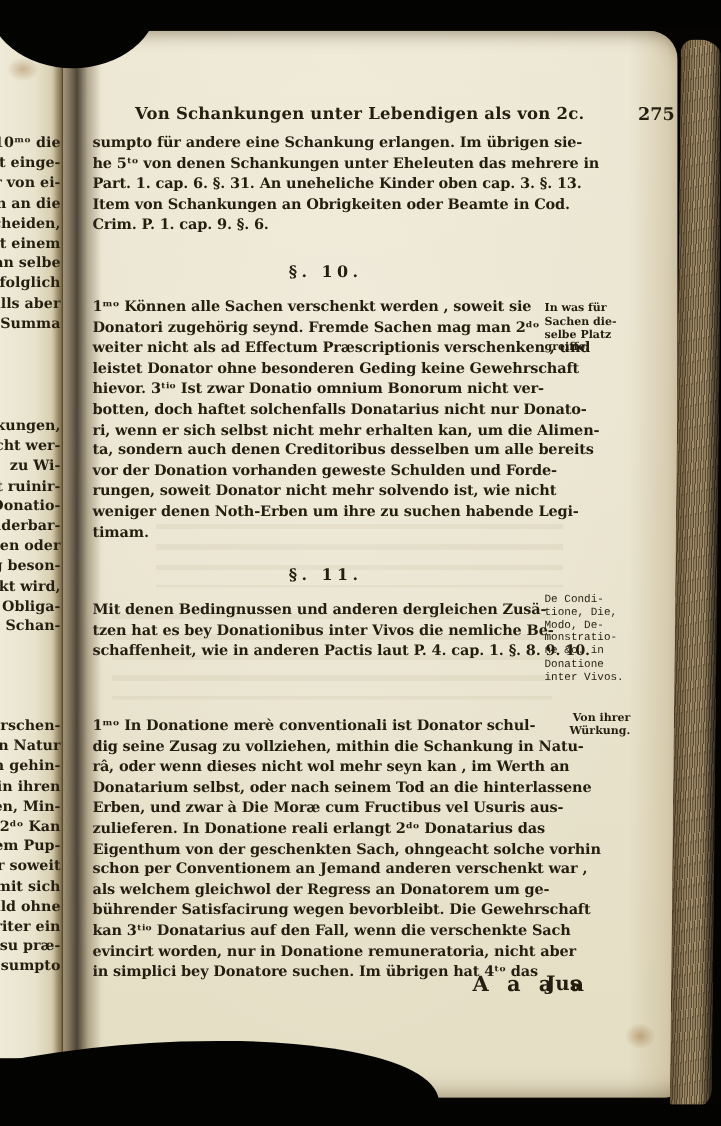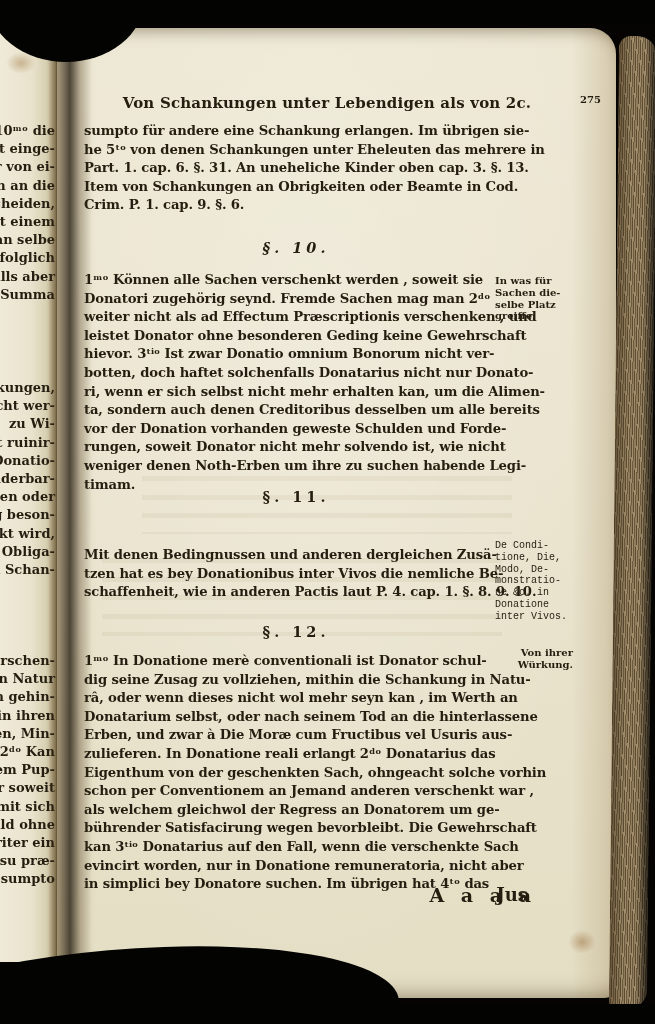--- a/index.html
+++ b/index.html
@@ -40,7 +40,7 @@
   .header{position:absolute;left:20px;top:66px;width:530px;height:20px;}
   .htitle{position:absolute;left:30px;width:440px;text-align:center;
           font-weight:700;font-size:15px;letter-spacing:.2px;}
-  .hnum{position:absolute;left:503px;font-weight:600;font-size:10px;}
+  .hnum{position:absolute;left:503px;font-weight:600;font-size:16px;}
 
   .note{position:absolute;left:438px;width:78px;font-size:10px;line-height:11.8px;}
   .note .line{white-space:nowrap;}

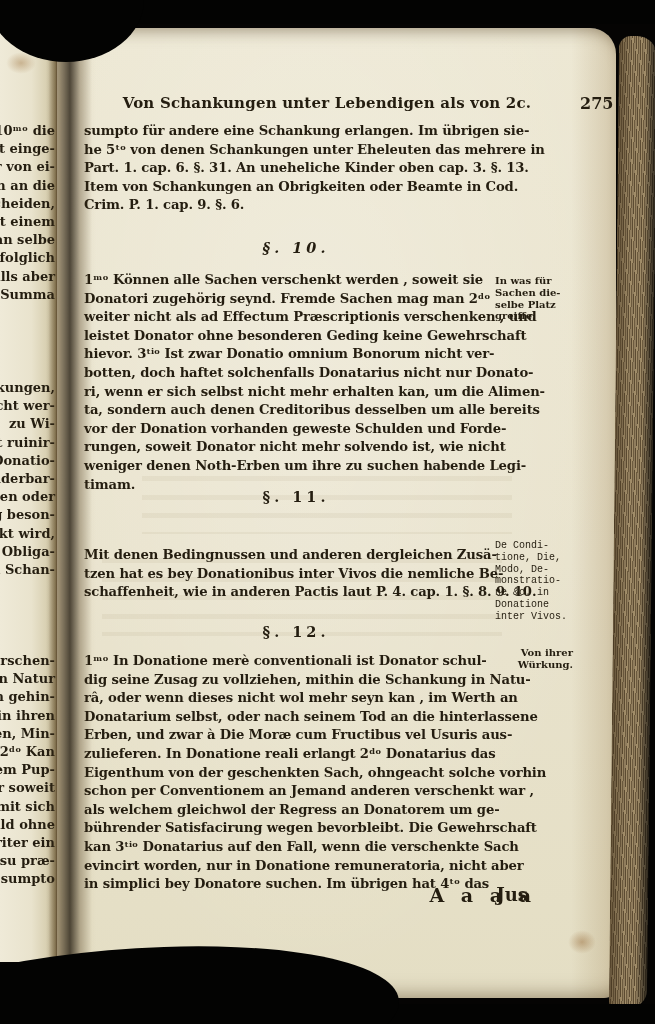--- a/index.html
+++ b/index.html
@@ -35,7 +35,7 @@
 
   .heading{position:absolute;left:27px;width:424px;text-align:center;
            font-weight:700;font-size:14.5px;letter-spacing:4px;}
-  .h10{top:211px;font-style:italic;} .h11{top:460px;} .h12{top:595px;}
+  .h10{top:211px;} .h11{top:460px;} .h12{top:595px;}
 
   .header{position:absolute;left:20px;top:66px;width:530px;height:20px;}
   .htitle{position:absolute;left:30px;width:440px;text-align:center;

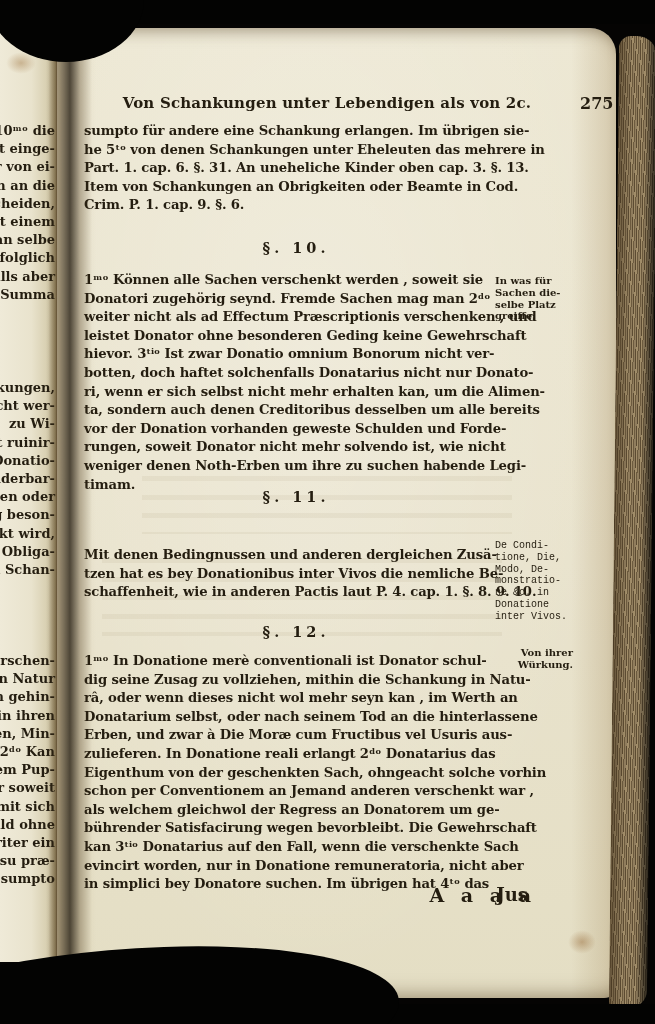--- a/index.html
+++ b/index.html
@@ -35,7 +35,7 @@
 
   .heading{position:absolute;left:27px;width:424px;text-align:center;
            font-weight:700;font-size:14.5px;letter-spacing:4px;}
-  .h10{top:211px;} .h11{top:460px;} .h12{top:595px;}
+  .h10{top:211px;} .h11{top:486px;} .h12{top:595px;}
 
   .header{position:absolute;left:20px;top:66px;width:530px;height:20px;}
   .htitle{position:absolute;left:30px;width:440px;text-align:center;

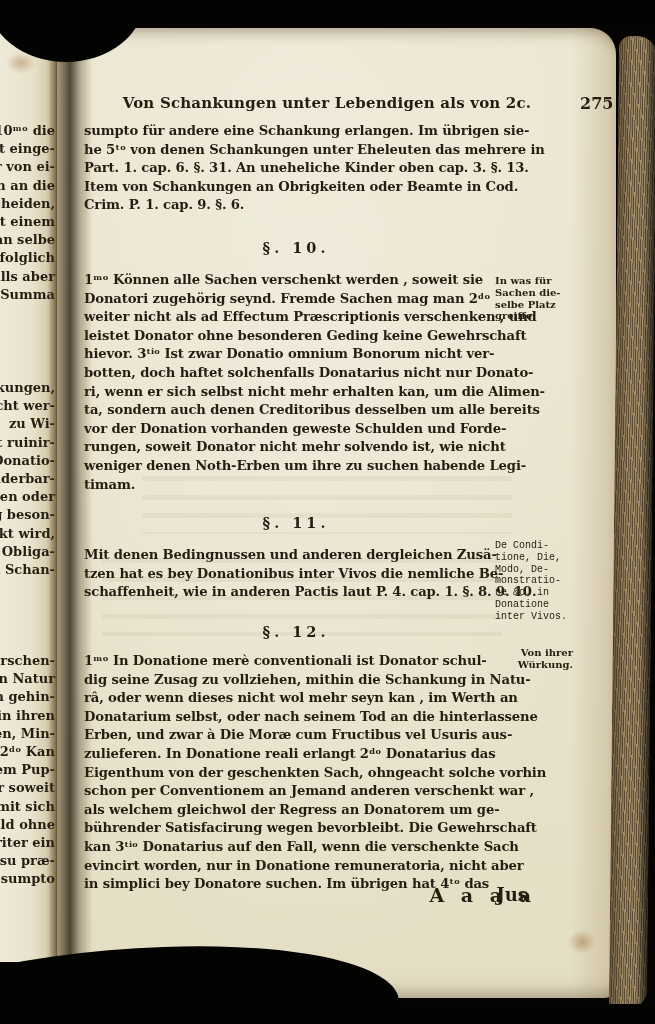--- a/index.html
+++ b/index.html
@@ -185,7 +185,6 @@
         <div class="line">inter Vivos.</div>
       </div>
 
-    <div class="heading h12">§.  12.</div>
     <div class="para p12">
         <div class="tline">1ᵐᵒ In Donatione merè conventionali ist Donator schul-</div>
         <div class="tline">dig seine Zusag zu vollziehen, mithin die Schankung in Natu-</div>

